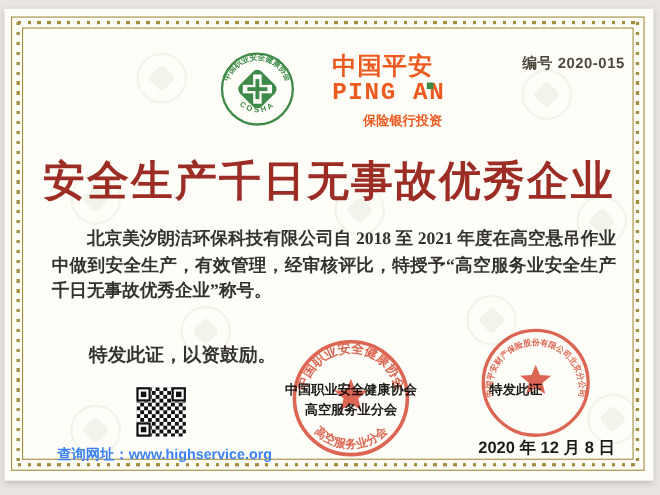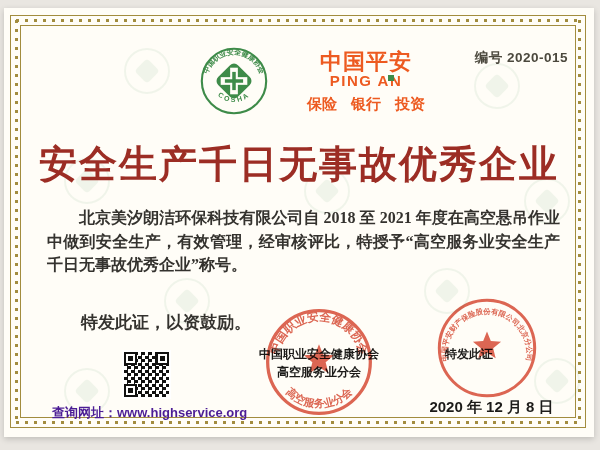--- a/index.html
+++ b/index.html
@@ -29,7 +29,7 @@
       background:var(--cosha-green);border-radius:4px;transform:rotate(45deg);}
   
   .cosha{position:absolute;left:195px;top:38px;width:70px;height:70px;}
-  .pingan{position:absolute;left:298px;top:42px;width:128px;text-align:center;}
+  .pingan{position:absolute;left:298px;top:42px;width:128px;font-family:Liberation Mono, monospace;}
   .pa-cn{font-size:22px;font-weight:bold;color:var(--pingan-orange);letter-spacing:1px;line-height:1.05;}
   .pa-en{position:relative;font-size:15px;font-weight:bold;color:var(--pingan-orange);
          letter-spacing:1.5px;line-height:1.1;}

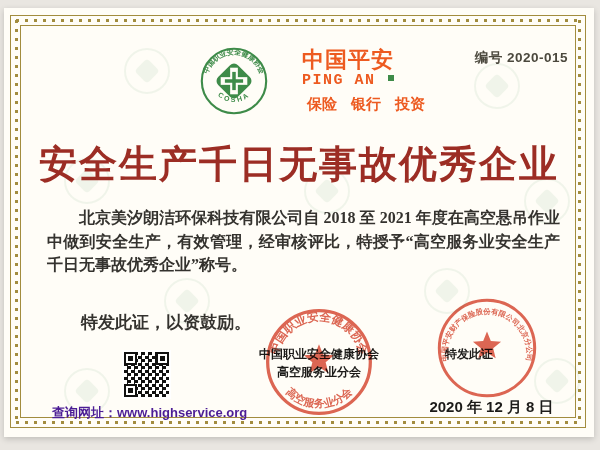--- a/index.html
+++ b/index.html
@@ -31,7 +31,7 @@
   .cosha{position:absolute;left:195px;top:38px;width:70px;height:70px;}
   .pingan{position:absolute;left:298px;top:42px;width:128px;font-family:Liberation Mono, monospace;}
   .pa-cn{font-size:22px;font-weight:bold;color:var(--pingan-orange);letter-spacing:1px;line-height:1.05;}
-  .pa-en{position:relative;font-size:15px;font-weight:bold;color:var(--pingan-orange);
+  .pa-en{position:relative;font-size:22px;font-weight:bold;color:var(--pingan-orange);
          letter-spacing:1.5px;line-height:1.1;}
   .pa-sq{position:absolute;top:2px;left:86px;width:6px;height:6px;background:var(--cosha-green);}
   .pa-tag{margin-top:5px;display:flex;justify-content:center;gap:14px;

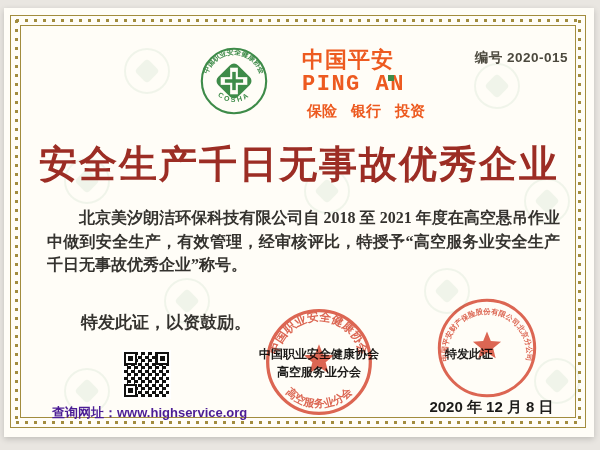--- a/index.html
+++ b/index.html
@@ -34,8 +34,8 @@
   .pa-en{position:relative;font-size:22px;font-weight:bold;color:var(--pingan-orange);
          letter-spacing:1.5px;line-height:1.1;}
   .pa-sq{position:absolute;top:2px;left:86px;width:6px;height:6px;background:var(--cosha-green);}
-  .pa-tag{margin-top:5px;display:flex;justify-content:center;gap:14px;
-          font-size:15px;color:var(--pingan-orange);font-weight:bold;}
+  .pa-tag{margin-top:5px;display:flex;justify-content:center;
+          font-size:12px;color:var(--pingan-orange);font-weight:bold;}
   .serial{position:absolute;top:41px;right:26px;font-size:13.5px;font-weight:bold;
           color:#4b483d;letter-spacing:.5px;text-align:right;}
   

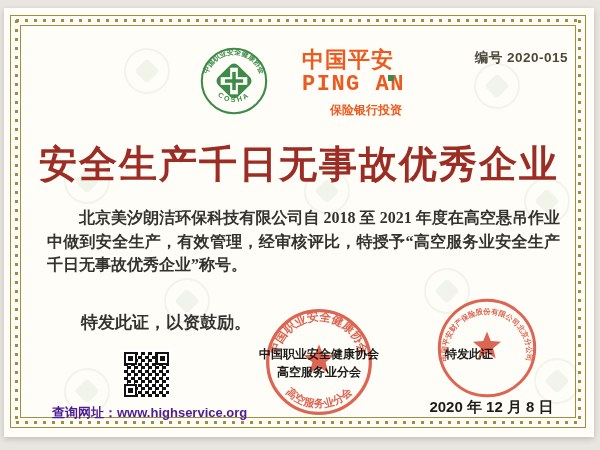--- a/index.html
+++ b/index.html
@@ -54,7 +54,7 @@
   .qr i{position:absolute;width:13px;height:13px;border:2.5px solid #111;background:#fff;}
   .qr i::after{content:"";position:absolute;inset:2px;background:#111;}
   .qr .tl{left:0;top:0}.qr .tr{right:0;top:0}.qr .bl{left:0;bottom:0}
-  .query{position:absolute;left:48px;top:396px;font-size:13px;font-weight:bold;color:#4c1d95;}
+  .query{position:absolute;left:48px;top:396px;font-size:13px;font-weight:bold;color:#3b82f6;}
   
   .org{position:absolute;text-align:center;font-size:12px;font-weight:bold;
        color:#1c1b19;line-height:17.5px;z-index:2;}

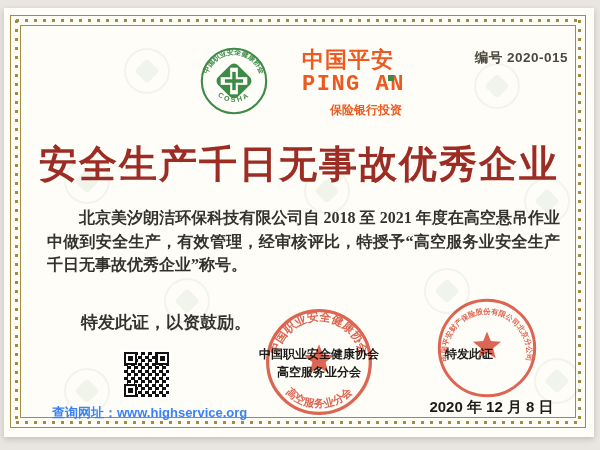--- a/index.html
+++ b/index.html
@@ -60,7 +60,7 @@
        color:#1c1b19;line-height:17.5px;z-index:2;}
   .org.left{left:235px;top:338px;width:160px;}
   .org.right{left:380px;top:338px;width:170px;}
-  .date{position:absolute;left:420px;top:390px;width:135px;text-align:center;
+  .date{position:absolute;left:420px;top:390px;width:135px;text-align:right;
         font-size:15px;font-weight:bold;color:#1c1b19;z-index:2;}
   .stamp{position:absolute;color:var(--stamp-red);opacity:.82;mix-blend-mode:multiply;z-index:3;}
   .stamp.left{left:259px;top:298px;width:112px;height:112px;}

